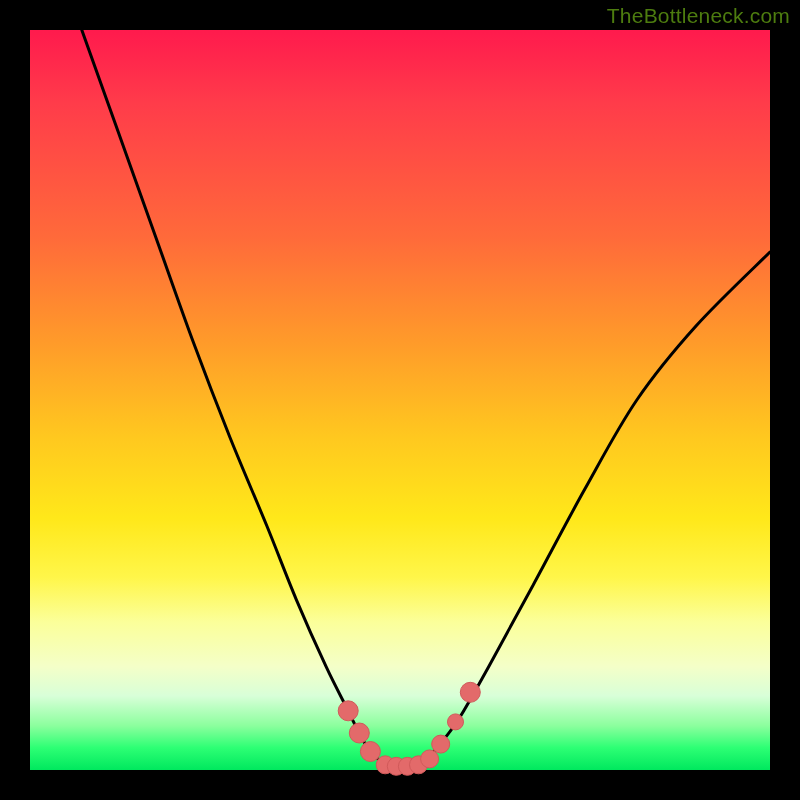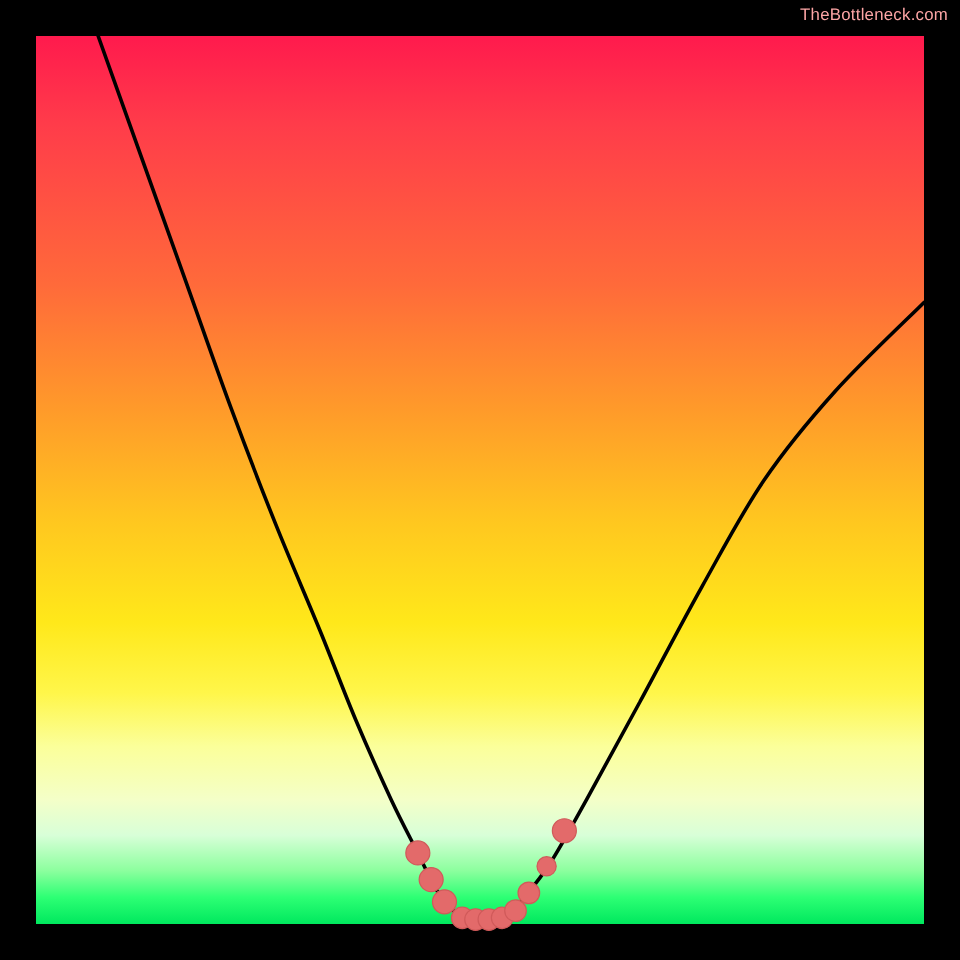--- a/index.html
+++ b/index.html
@@ -55,8 +55,8 @@
     position: absolute;
     top: 4px;
     right: 10px;
-    color: #fca5a5;
-    font-size: 14px;
+    color: #4d7c0f;
+    font-size: 21px;
     font-weight: 400;
     letter-spacing: 0.2px;
     user-select: none;

